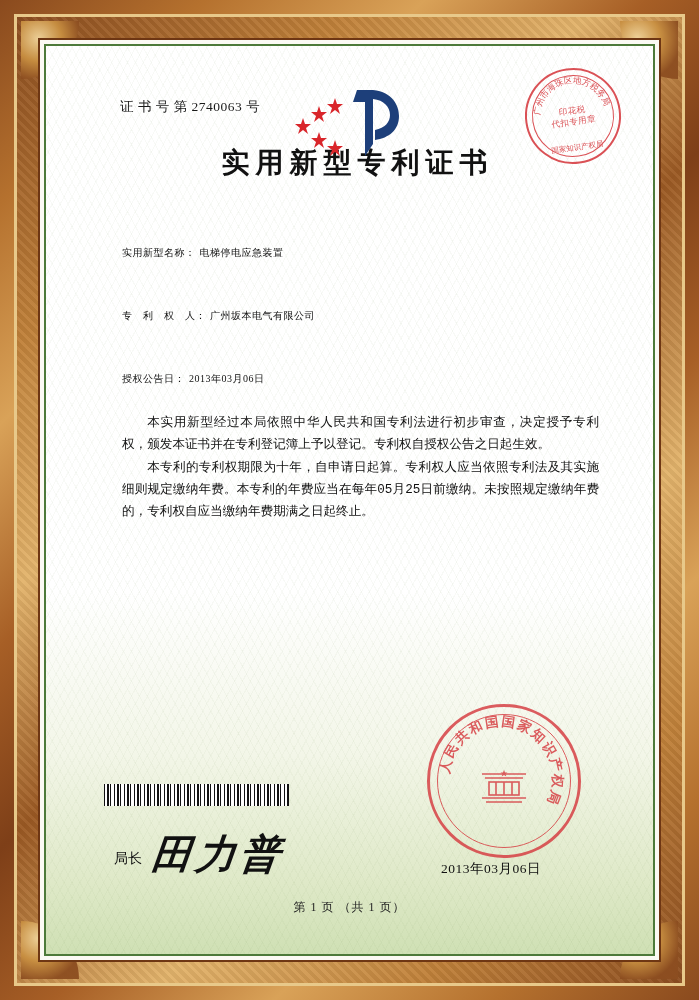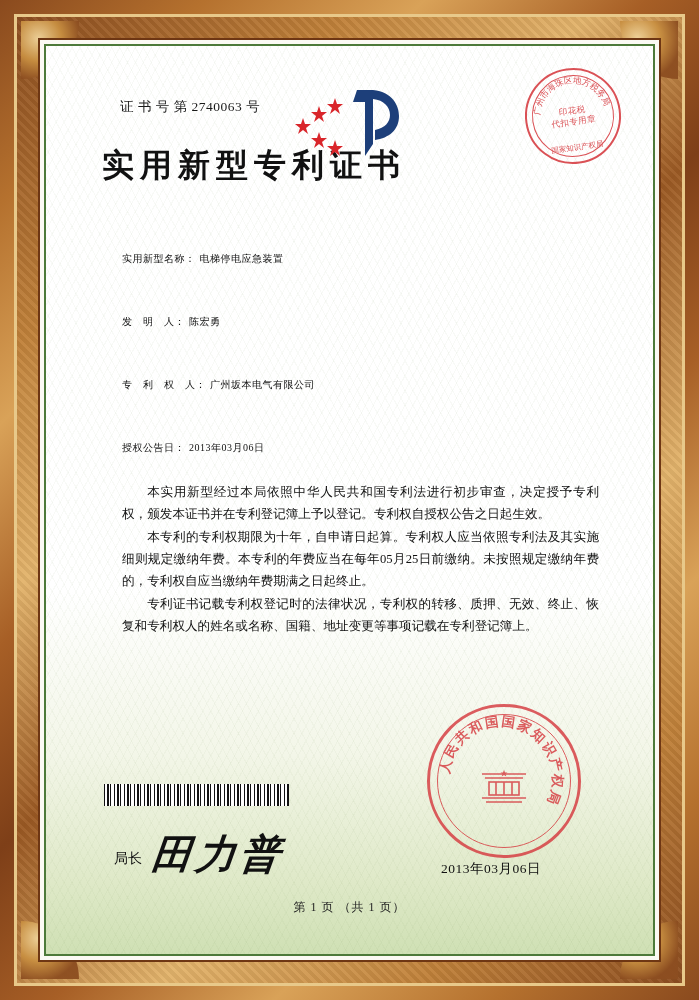--- a/index.html
+++ b/index.html
@@ -117,7 +117,8 @@
   }
 
   .title {
-    font-size: 32px;
+    text-align: center;
+    font-size: 28px;
     font-weight: bold;
     letter-spacing: 6px;
     color: #111;

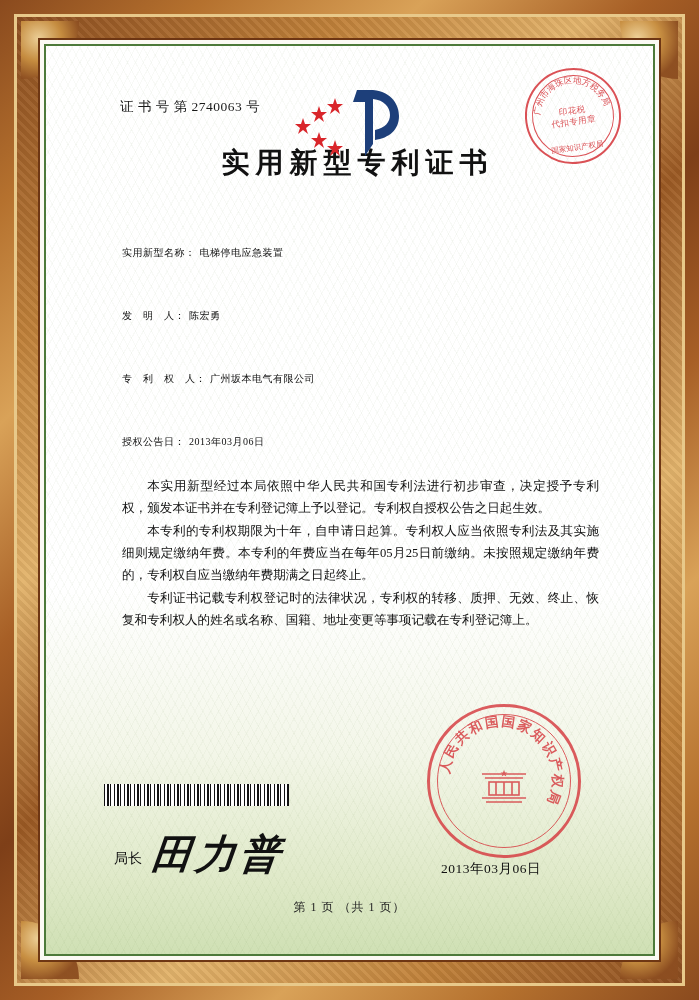--- a/index.html
+++ b/index.html
@@ -336,10 +336,6 @@
             <div class="field-row">
               <span class="field-label">实用新型名称：</span>
               <span class="field-value">电梯停电应急装置</span>
-            </div>
-            <div class="field-row">
-              <span class="field-label">发　明　人：</span>
-              <span class="field-value">陈宏勇</span>
             </div>
             <div class="field-row">
               <span class="field-label">专　利　权　人：</span>

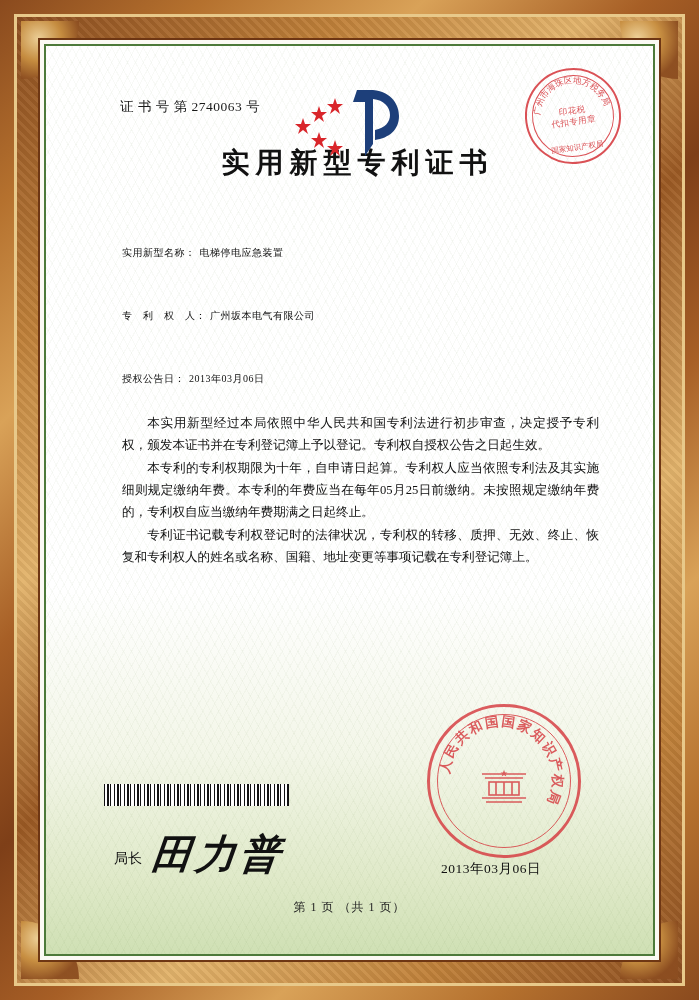--- a/index.html
+++ b/index.html
@@ -152,6 +152,7 @@
     line-height: 1.75;
     color: #111;
     text-align: justify;
+    font-family: Liberation Mono, monospace;
   }
   .paragraphs p {
     margin: 0 0 1px 0;

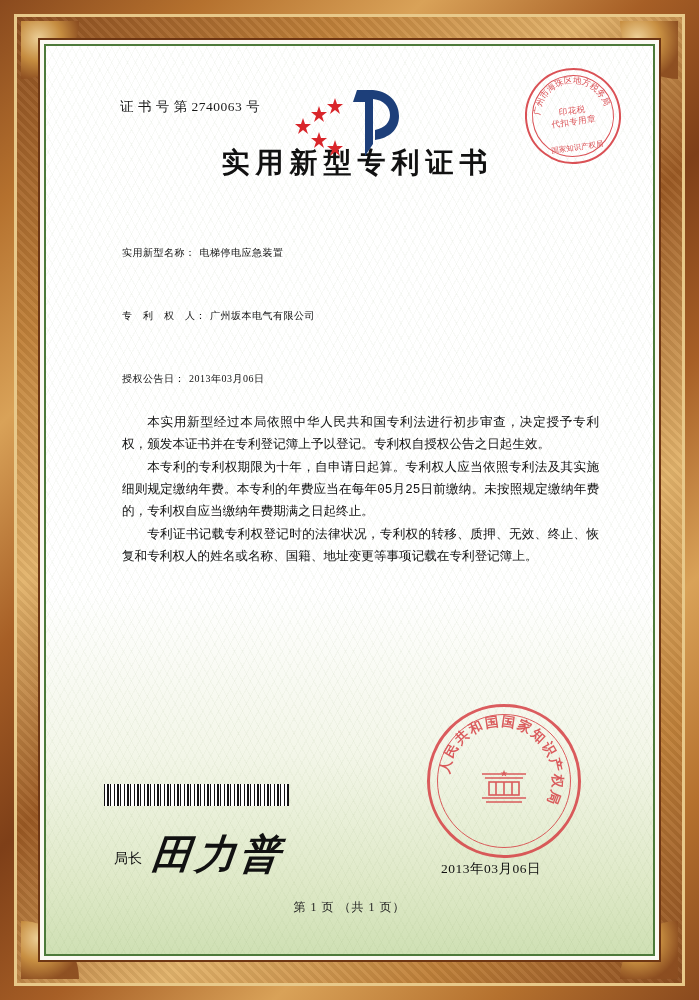--- a/index.html
+++ b/index.html
@@ -351,7 +351,6 @@
           <div class="paragraphs">
             <p>本实用新型经过本局依照中华人民共和国专利法进行初步审查，决定授予专利权，颁发本证书并在专利登记簿上予以登记。专利权自授权公告之日起生效。</p>
             <p>本专利的专利权期限为十年，自申请日起算。专利权人应当依照专利法及其实施细则规定缴纳年费。本专利的年费应当在每年05月25日前缴纳。未按照规定缴纳年费的，专利权自应当缴纳年费期满之日起终止。</p>
-            <p>专利证书记载专利权登记时的法律状况，专利权的转移、质押、无效、终止、恢复和专利权人的姓名或名称、国籍、地址变更等事项记载在专利登记簿上。</p>
           </div>
 
           <div class="barcode"></div>

